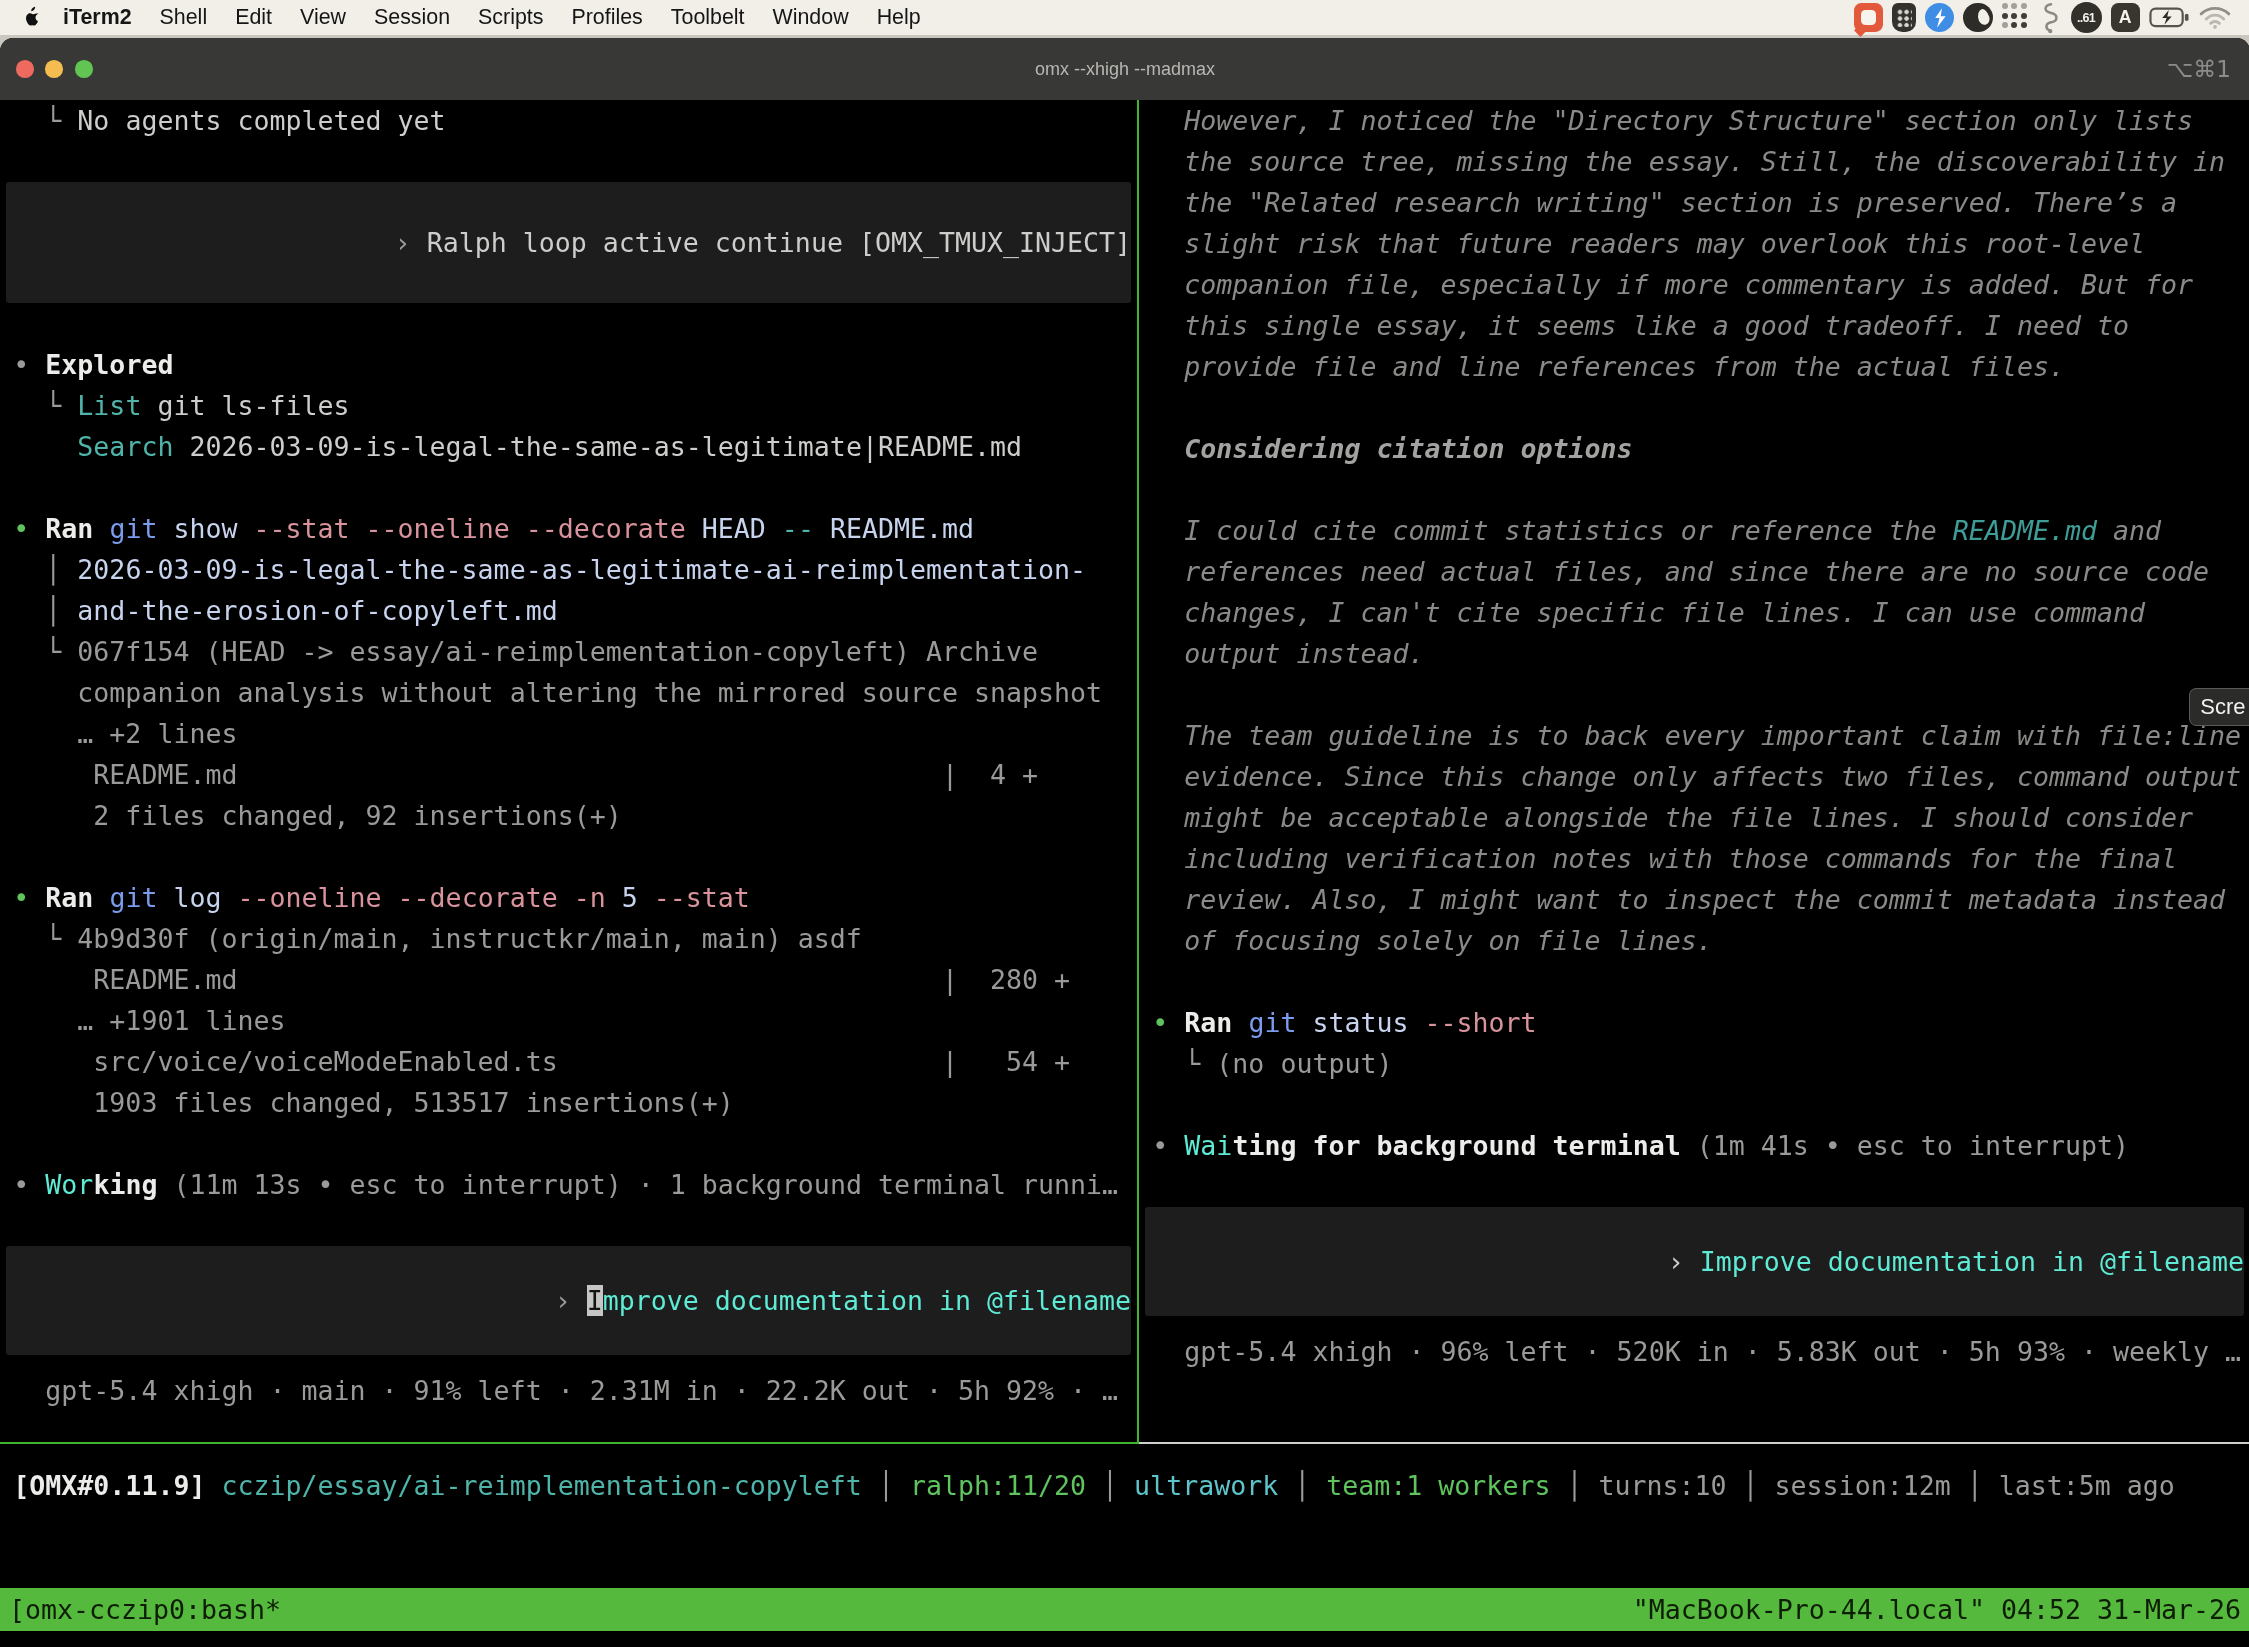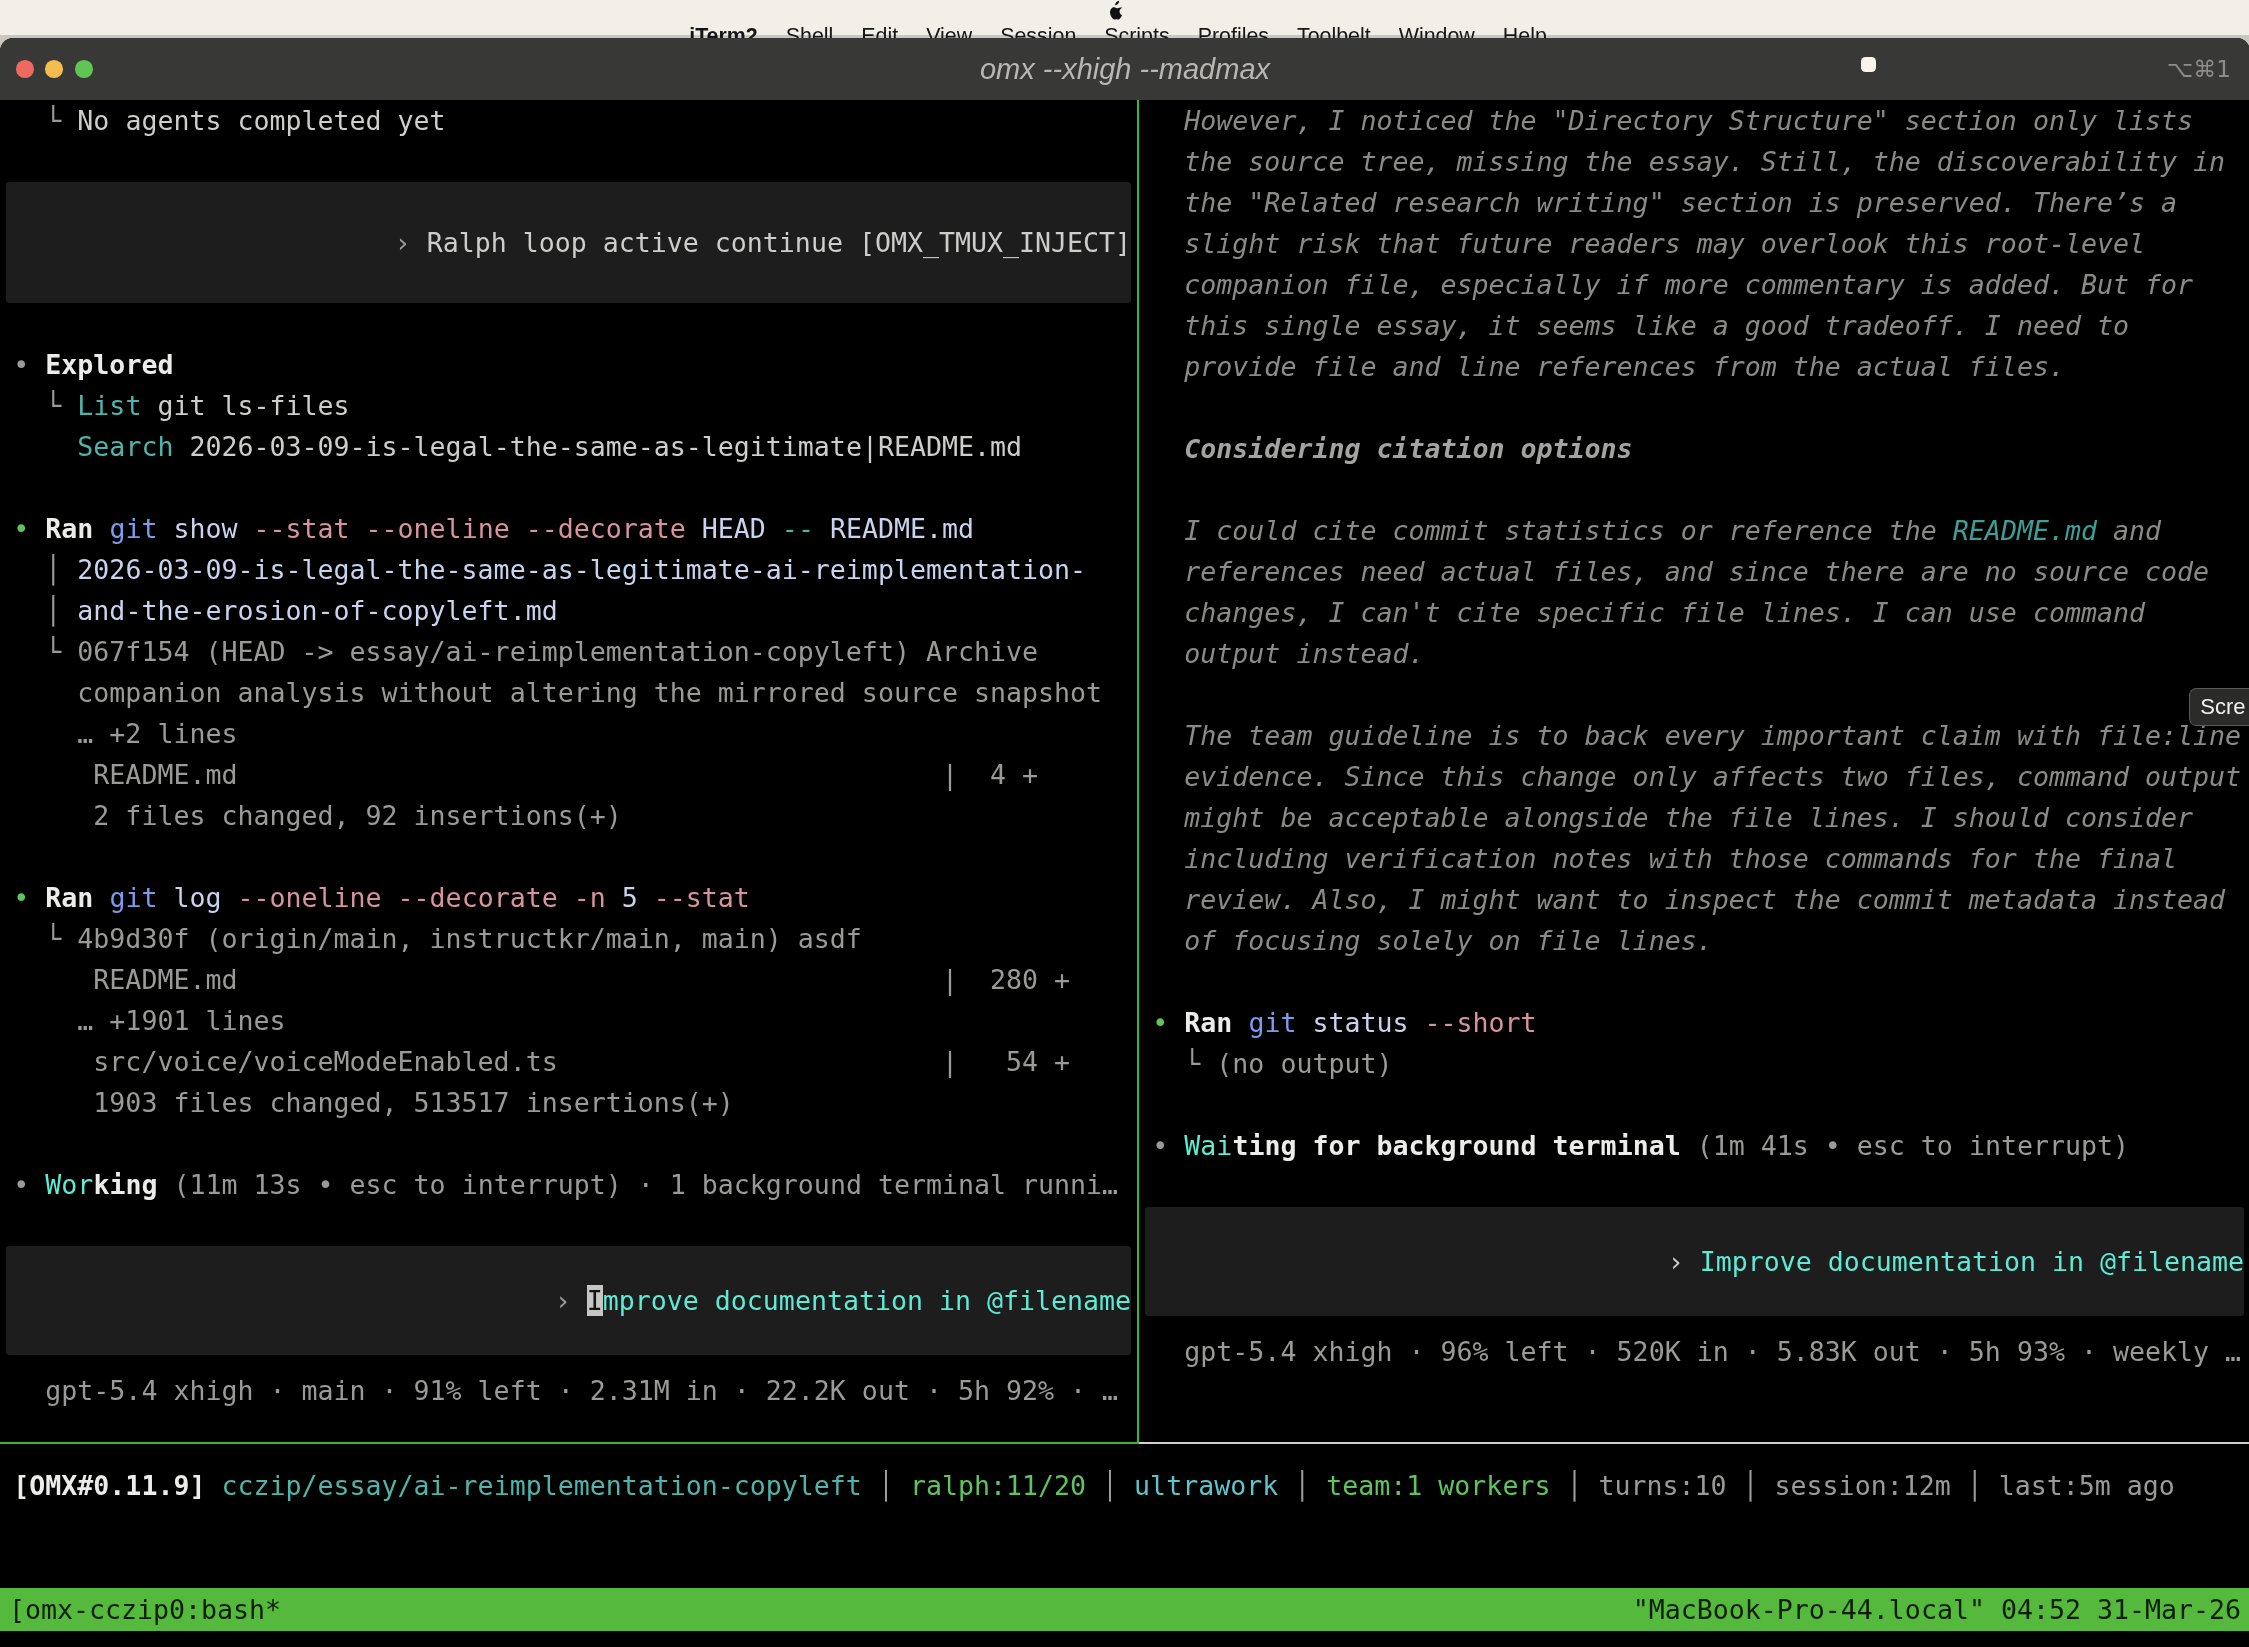--- a/index.html
+++ b/index.html
@@ -7,7 +7,7 @@
        font-family:"Liberation Sans",sans-serif;}
 
   
-  #menubar{height:35px;background:#f1efe8;display:flex;align-items:center;padding:0 19px;box-sizing:border-box;flex-direction:column;}
+  #menubar{height:35px;background:#f1efe8;display:flex;align-items:center;padding:0 19px;box-sizing:border-box;}
   #apple-menu{width:25px;display:flex;align-items:center;justify-content:center;margin-right:19px;}
   #menu-items{display:flex;align-items:center;}
   .menu-item{font-size:21.4px;color:#161616;margin:0 14px;white-space:nowrap;}

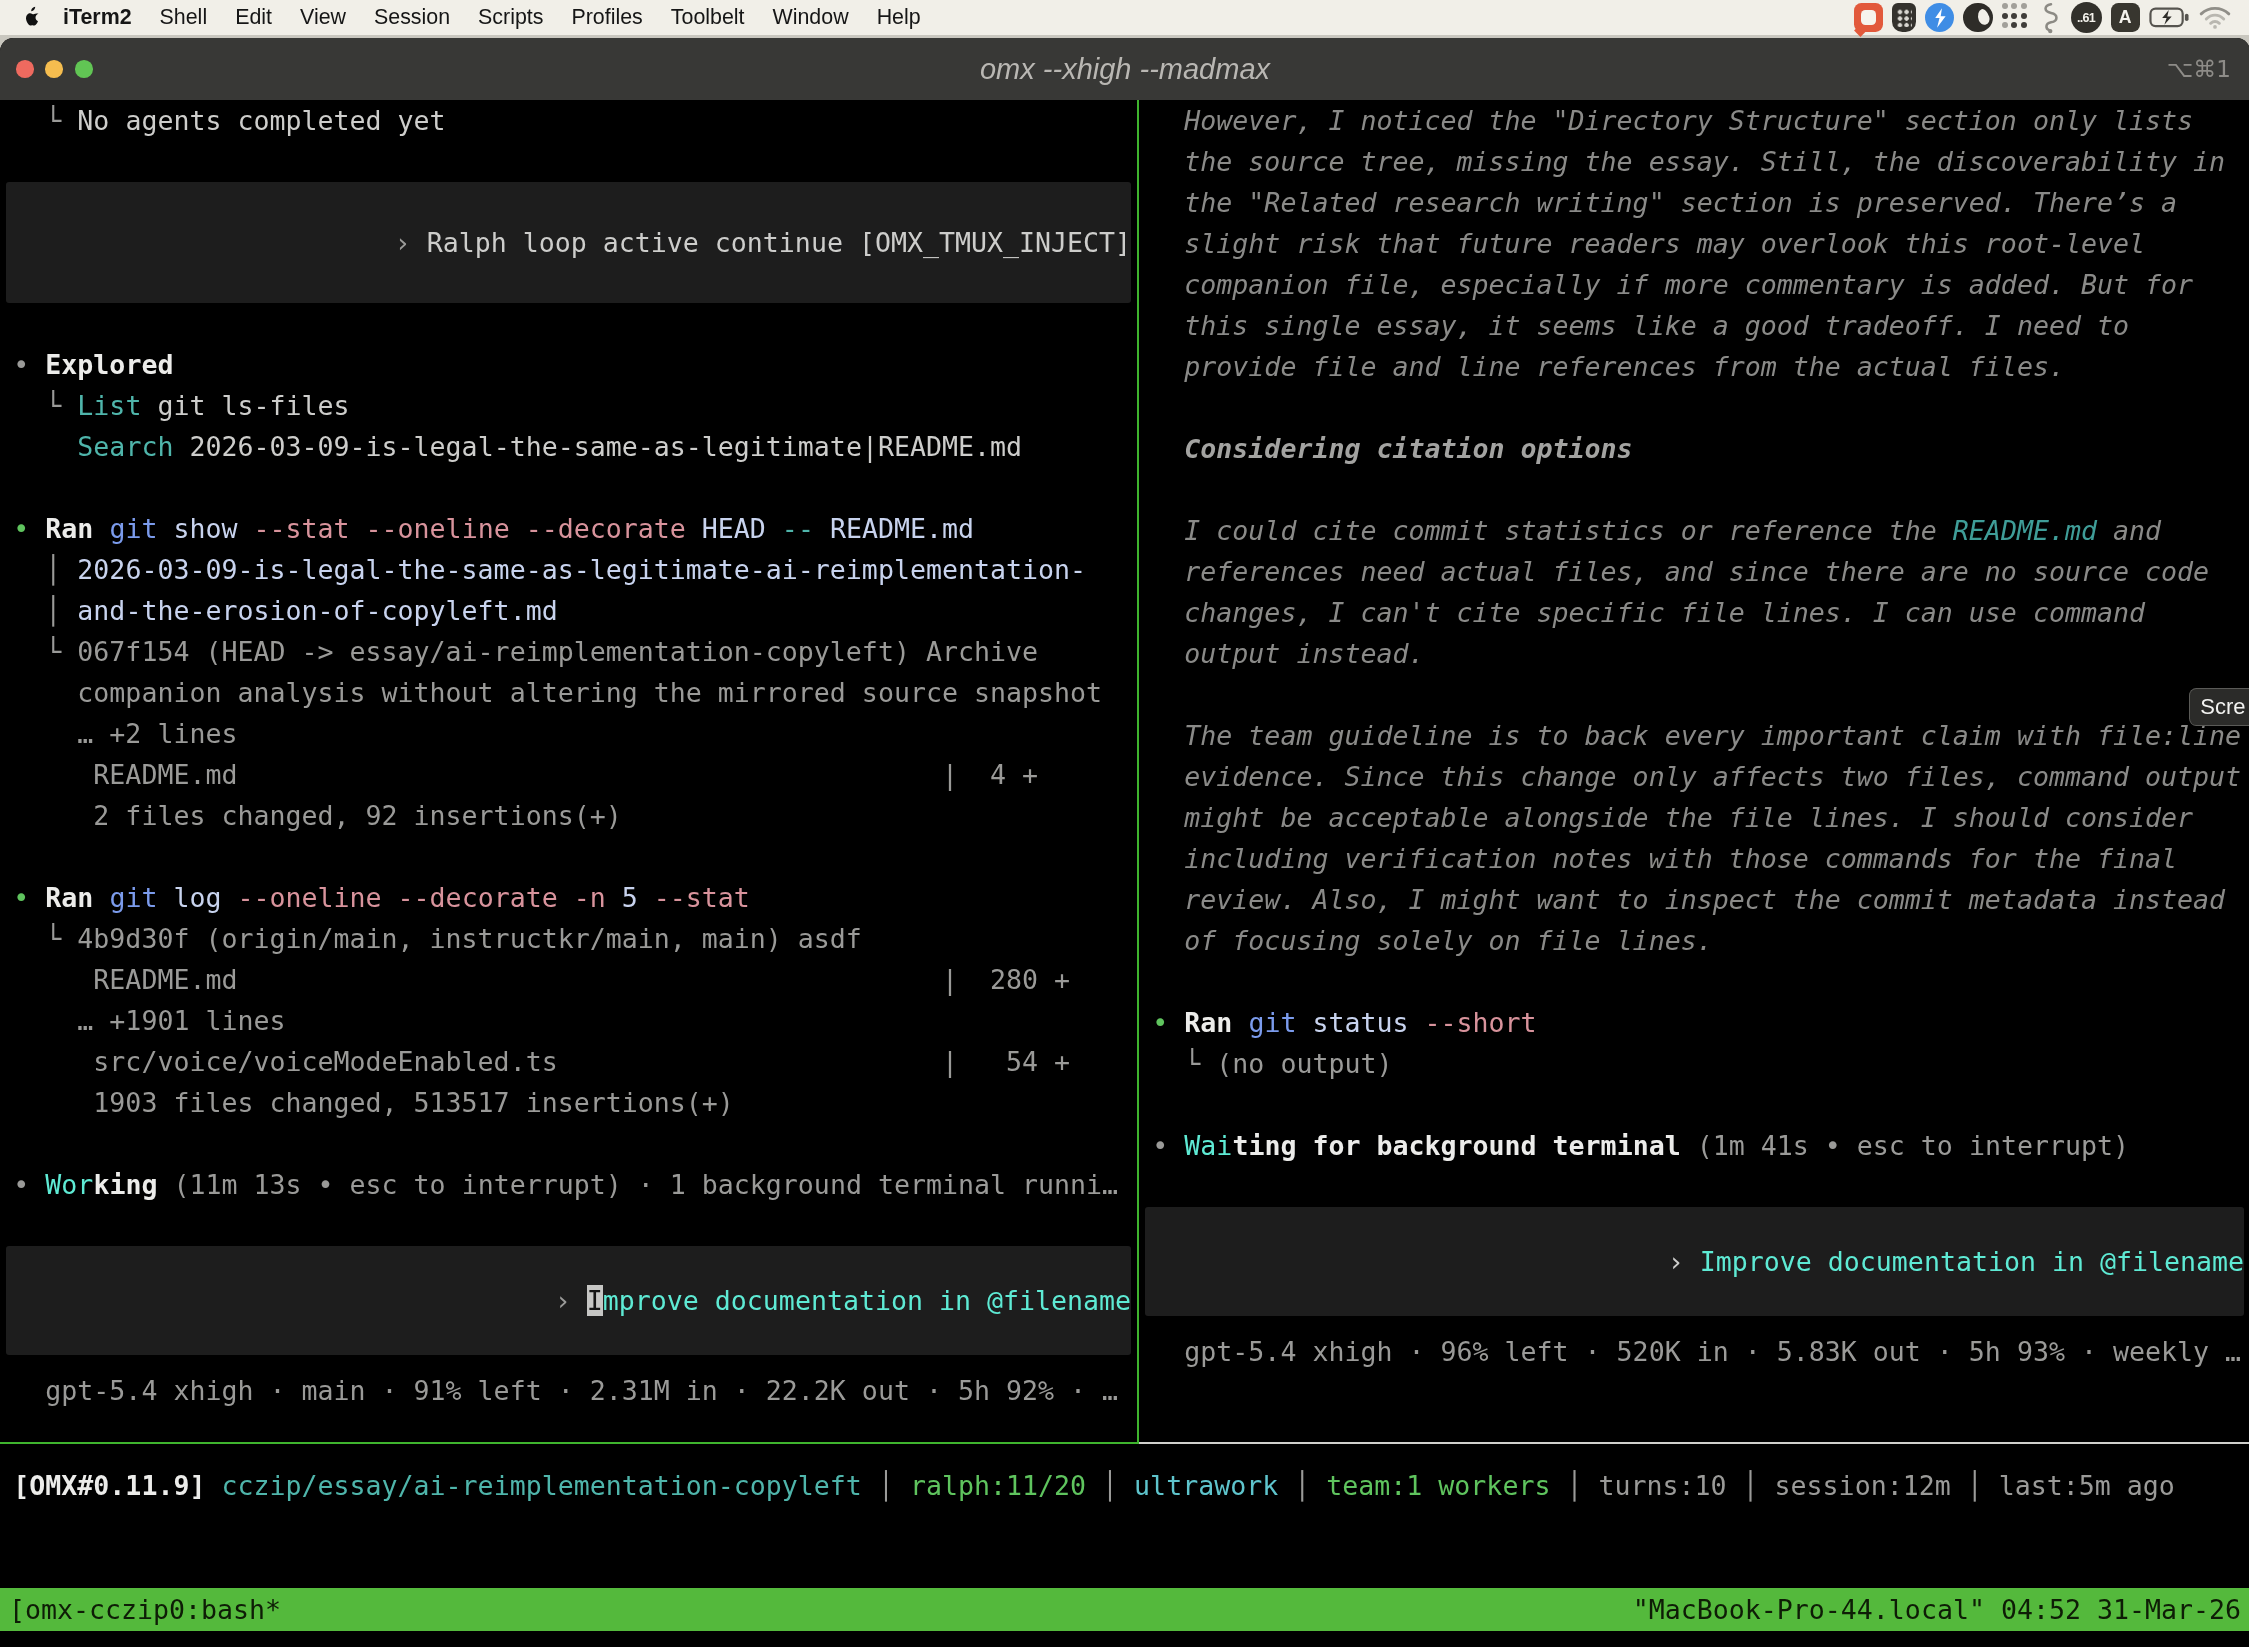--- a/index.html
+++ b/index.html
@@ -51,7 +51,7 @@
   #traffic{position:absolute;left:16px;top:0;height:62px;display:flex;align-items:center;gap:11.8px;}
   .tl{width:17.7px;height:17.7px;border-radius:50%;}
   .tl.red{background:#ee6a5f;}  .tl.yellow{background:#f5bd4f;}  .tl.green{background:#61c554;}
-  #wtitle{font-size:29px;color:#b9b7b3;font-style:italic;}
+  #wtitle{font-size:18px;color:#b9b7b3;}
   #wshortcut{position:absolute;right:19px;top:0;height:62px;display:flex;align-items:center;
              color:#8e8c88;font-size:23px;font-family:"DejaVu Sans",sans-serif;}
 

